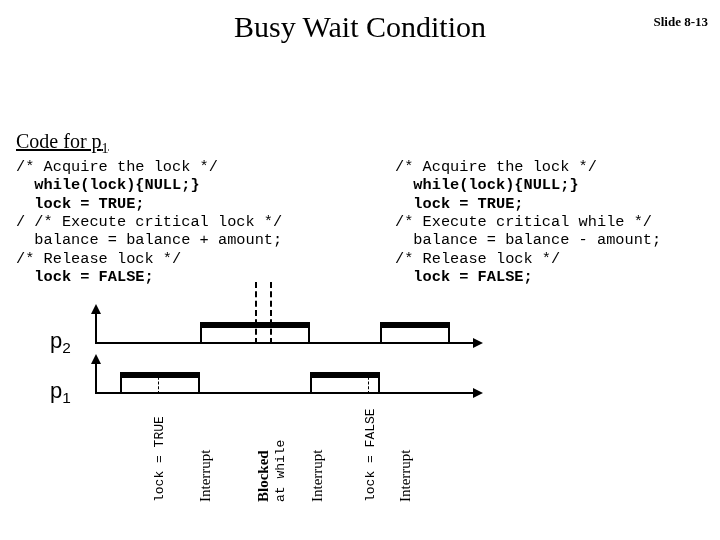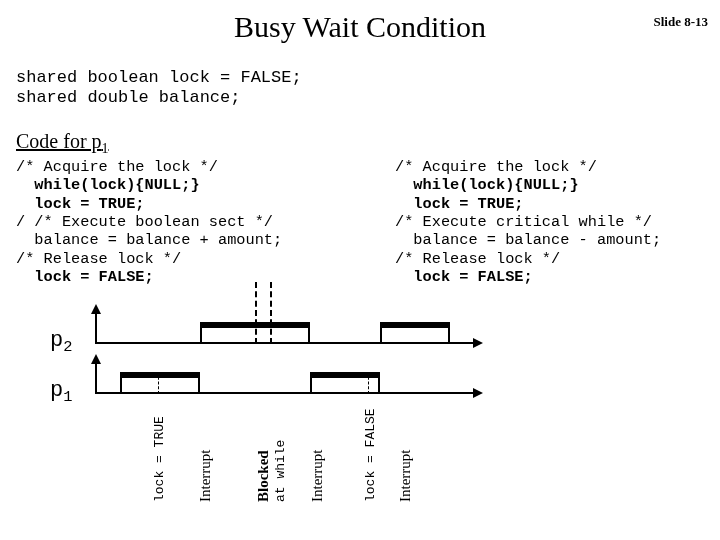--- a/index.html
+++ b/index.html
@@ -123,8 +123,6 @@
   <div class="title">Busy Wait Condition</div>
   <div class="slidenum">Slide 8-13</div>
 
-  <div class="shared">shared boolean lock = FALSE;
-shared double balance;</div>
 
   <div class="codehdr codehdr1">
     <span>Code for p</span><span class="sub">1</span>

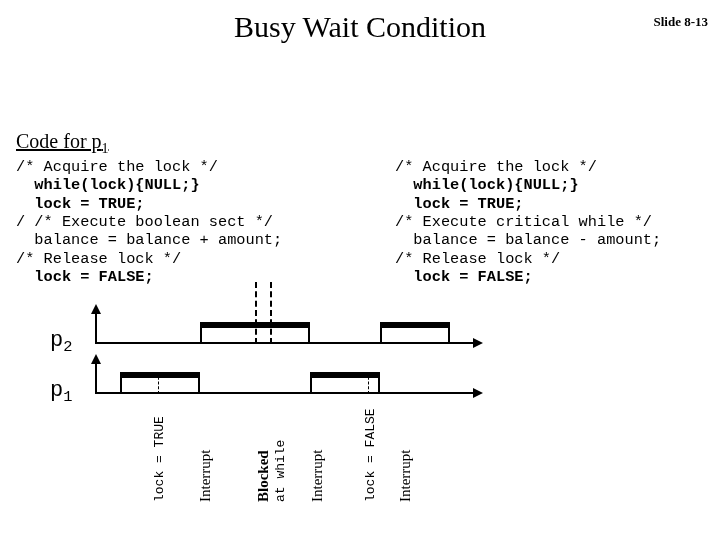--- a/index.html
+++ b/index.html
@@ -131,7 +131,7 @@
   <div class="codeblock cb1"><span>/* Acquire the lock */</span>
 <span class="b">  while(lock){NULL;}</span>
 <span class="b">  lock = TRUE;</span>
-<span>/ /* Execute boolean sect */</span>
+<span>/ /* Execute critical lock */</span>
 <span>  balance = balance + amount;</span>
 <span>/* Release lock */</span>
 <span class="b">  lock = FALSE;</span></div>

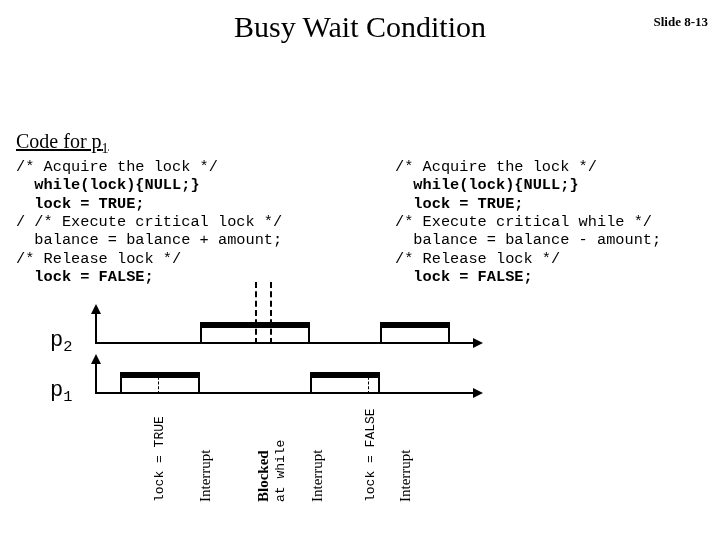--- a/index.html
+++ b/index.html
@@ -91,7 +91,7 @@
   
   .lane-lbl {
     position: absolute;
-    font-family: Liberation Mono, monospace;
+    font-family: Liberation Sans, sans-serif;
     font-size: 22px;
   }
   .lane-lbl .sub { font-size: 0.7em; vertical-align: sub; }

